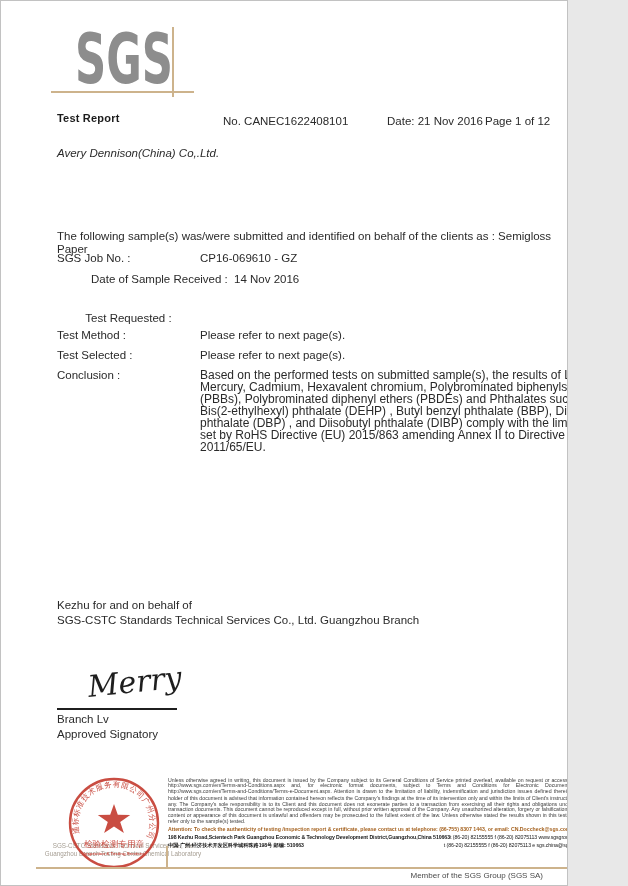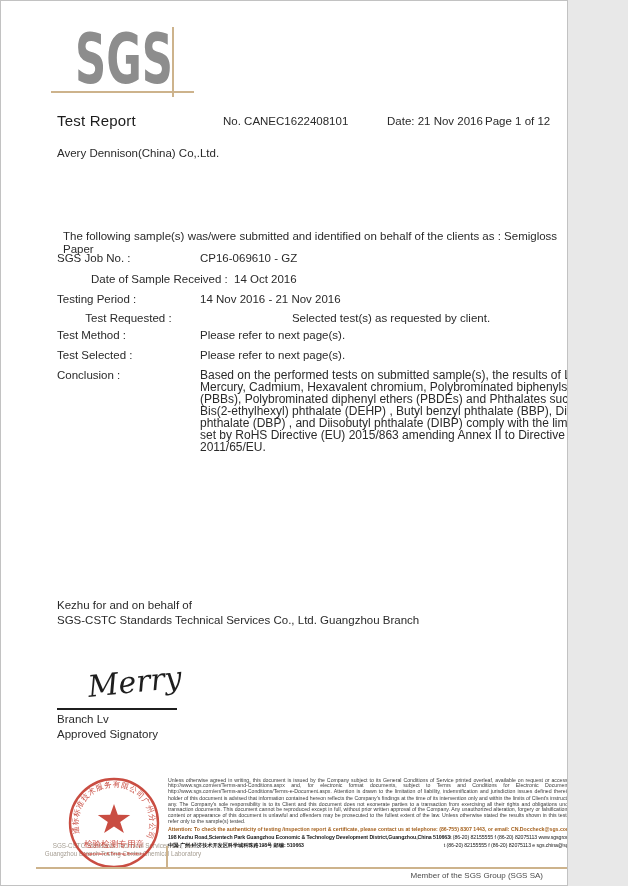--- a/index.html
+++ b/index.html
@@ -10,7 +10,7 @@
   }
   .abs{position:absolute;}
   .t11{font-size:11.5px; line-height:13px;}
-  .title{font-size:15px; font-weight:normal; color:#1c1c1c; letter-spacing:.2px;}
+  .title{font-size:11px; font-weight:bold; color:#1c1c1c; letter-spacing:.2px;}
   .crop{background:#cdb38c;}
   .frow{position:absolute; left:56px; width:525px; display:flex;}
   .flabel{width:143px; flex:none;}

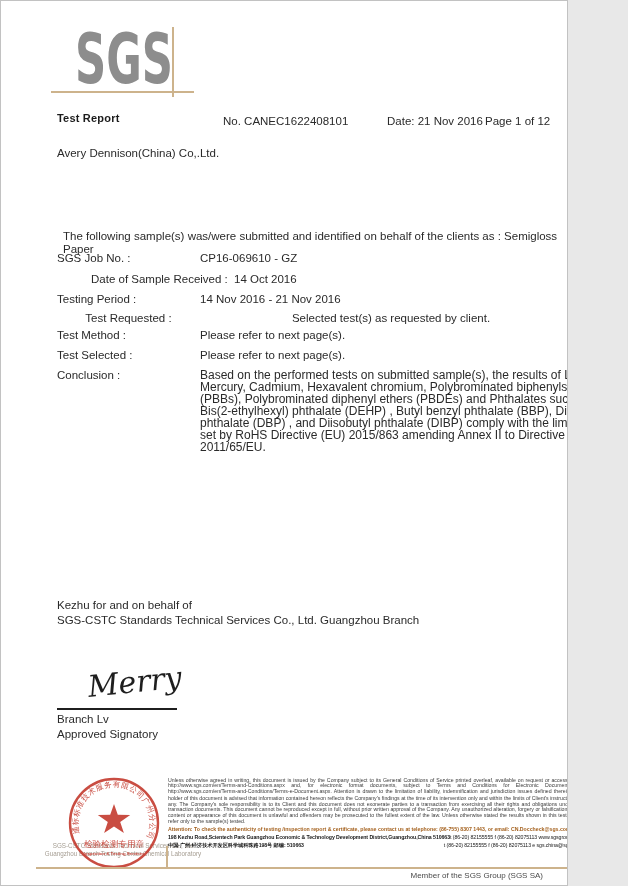--- a/index.html
+++ b/index.html
@@ -44,7 +44,7 @@
   <div class="abs t11" style="left:386px; top:114px;">Date: 21 Nov 2016</div>
   <div class="abs t11" style="left:484px; top:114px;">Page 1 of 12</div>
 
-  <div class="abs t11" style="left:56px; top:146px;">Avery Dennison(China) Co,.Ltd.</div>
+  <div class="abs t11" style="left:56px; top:146px;font-style:italic;">Avery Dennison(China) Co,.Ltd.</div>
 
   <div class="abs t11" style="left:56px; top:229px;margin-left:6px;">The following sample(s) was/were submitted and identified on behalf of the clients as : Semigloss Paper</div>
 

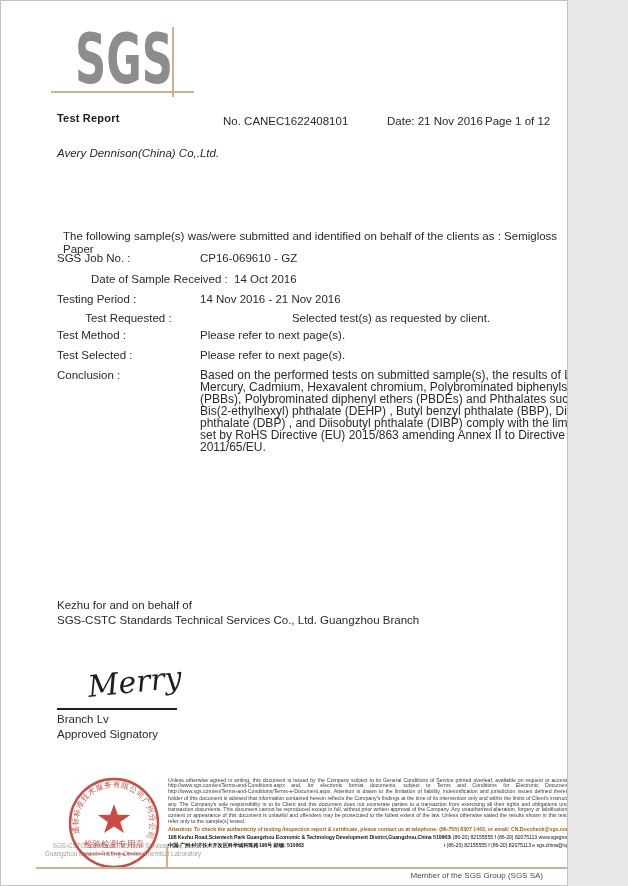--- a/index.html
+++ b/index.html
@@ -46,7 +46,7 @@
 
   <div class="abs t11" style="left:56px; top:146px;font-style:italic;">Avery Dennison(China) Co,.Ltd.</div>
 
-  <div class="abs t11" style="left:56px; top:229px;margin-left:6px;">The following sample(s) was/were submitted and identified on behalf of the clients as : Semigloss Paper</div>
+  <div class="abs t11" style="left:56px; top:229px;">The following sample(s) was/were submitted and identified on behalf of the clients as : Semigloss Paper</div>
 
   <div class="frow t11" style="top:251px;">
     <div class="flabel">SGS Job No. :</div>

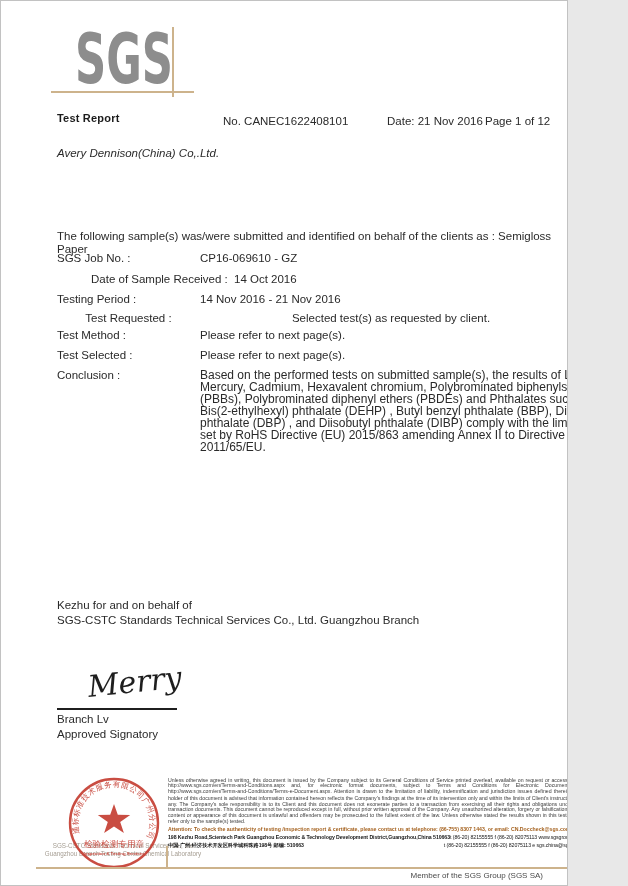--- a/index.html
+++ b/index.html
@@ -54,7 +54,7 @@
   </div>
   <div class="frow t11" style="top:272px;padding-left:34px;">
     <div class="flabel">Date of Sample Received :</div>
-    <div class="fvalue">14 Oct 2016</div>
+    <div class="fvalue">14 Nov 2016</div>
   </div>
   <div class="frow t11" style="top:292px;">
     <div class="flabel">Testing Period :</div>

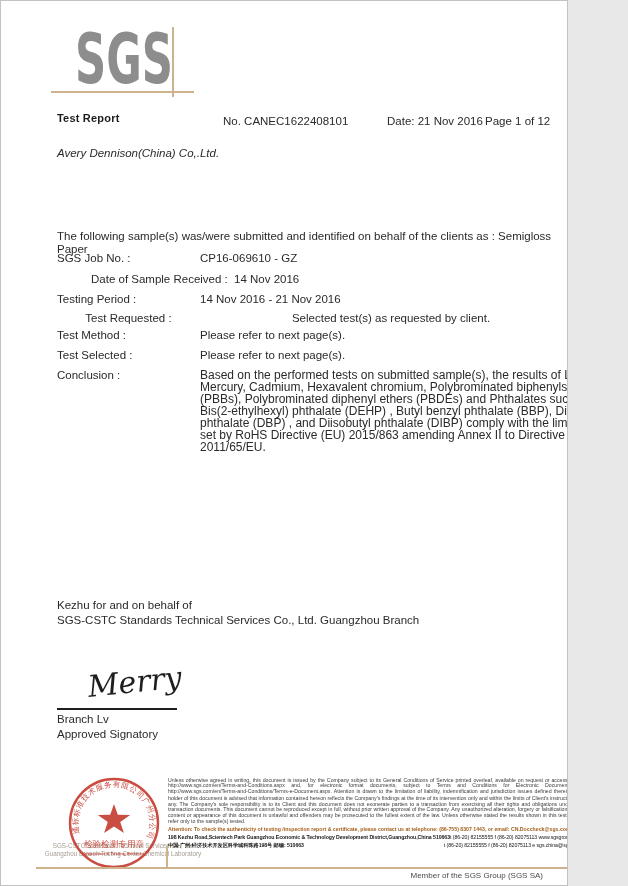--- a/index.html
+++ b/index.html
@@ -55,10 +55,6 @@
   <div class="frow t11" style="top:272px;padding-left:34px;">
     <div class="flabel">Date of Sample Received :</div>
     <div class="fvalue">14 Nov 2016</div>
-  </div>
-  <div class="frow t11" style="top:292px;">
-    <div class="flabel">Testing Period :</div>
-    <div class="fvalue">14 Nov 2016 - 21 Nov 2016</div>
   </div>
   <div class="frow t11" style="top:311px;text-align:center;">
     <div class="flabel">Test Requested :</div>

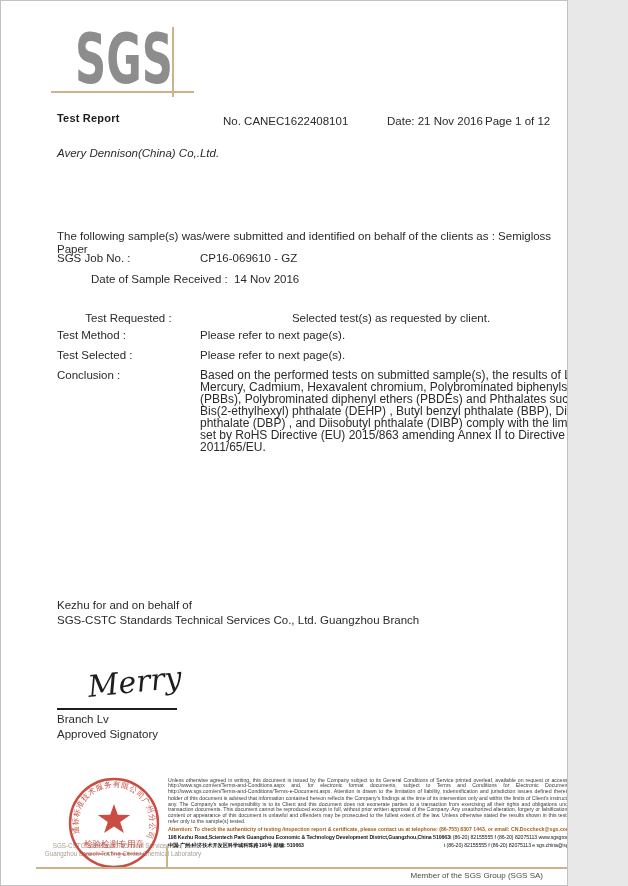--- a/index.html
+++ b/index.html
@@ -58,7 +58,6 @@
   </div>
   <div class="frow t11" style="top:311px;text-align:center;">
     <div class="flabel">Test Requested :</div>
-    <div class="fvalue">Selected test(s) as requested by client.</div>
   </div>
   <div class="frow t11" style="top:328px;">
     <div class="flabel">Test Method :</div>

